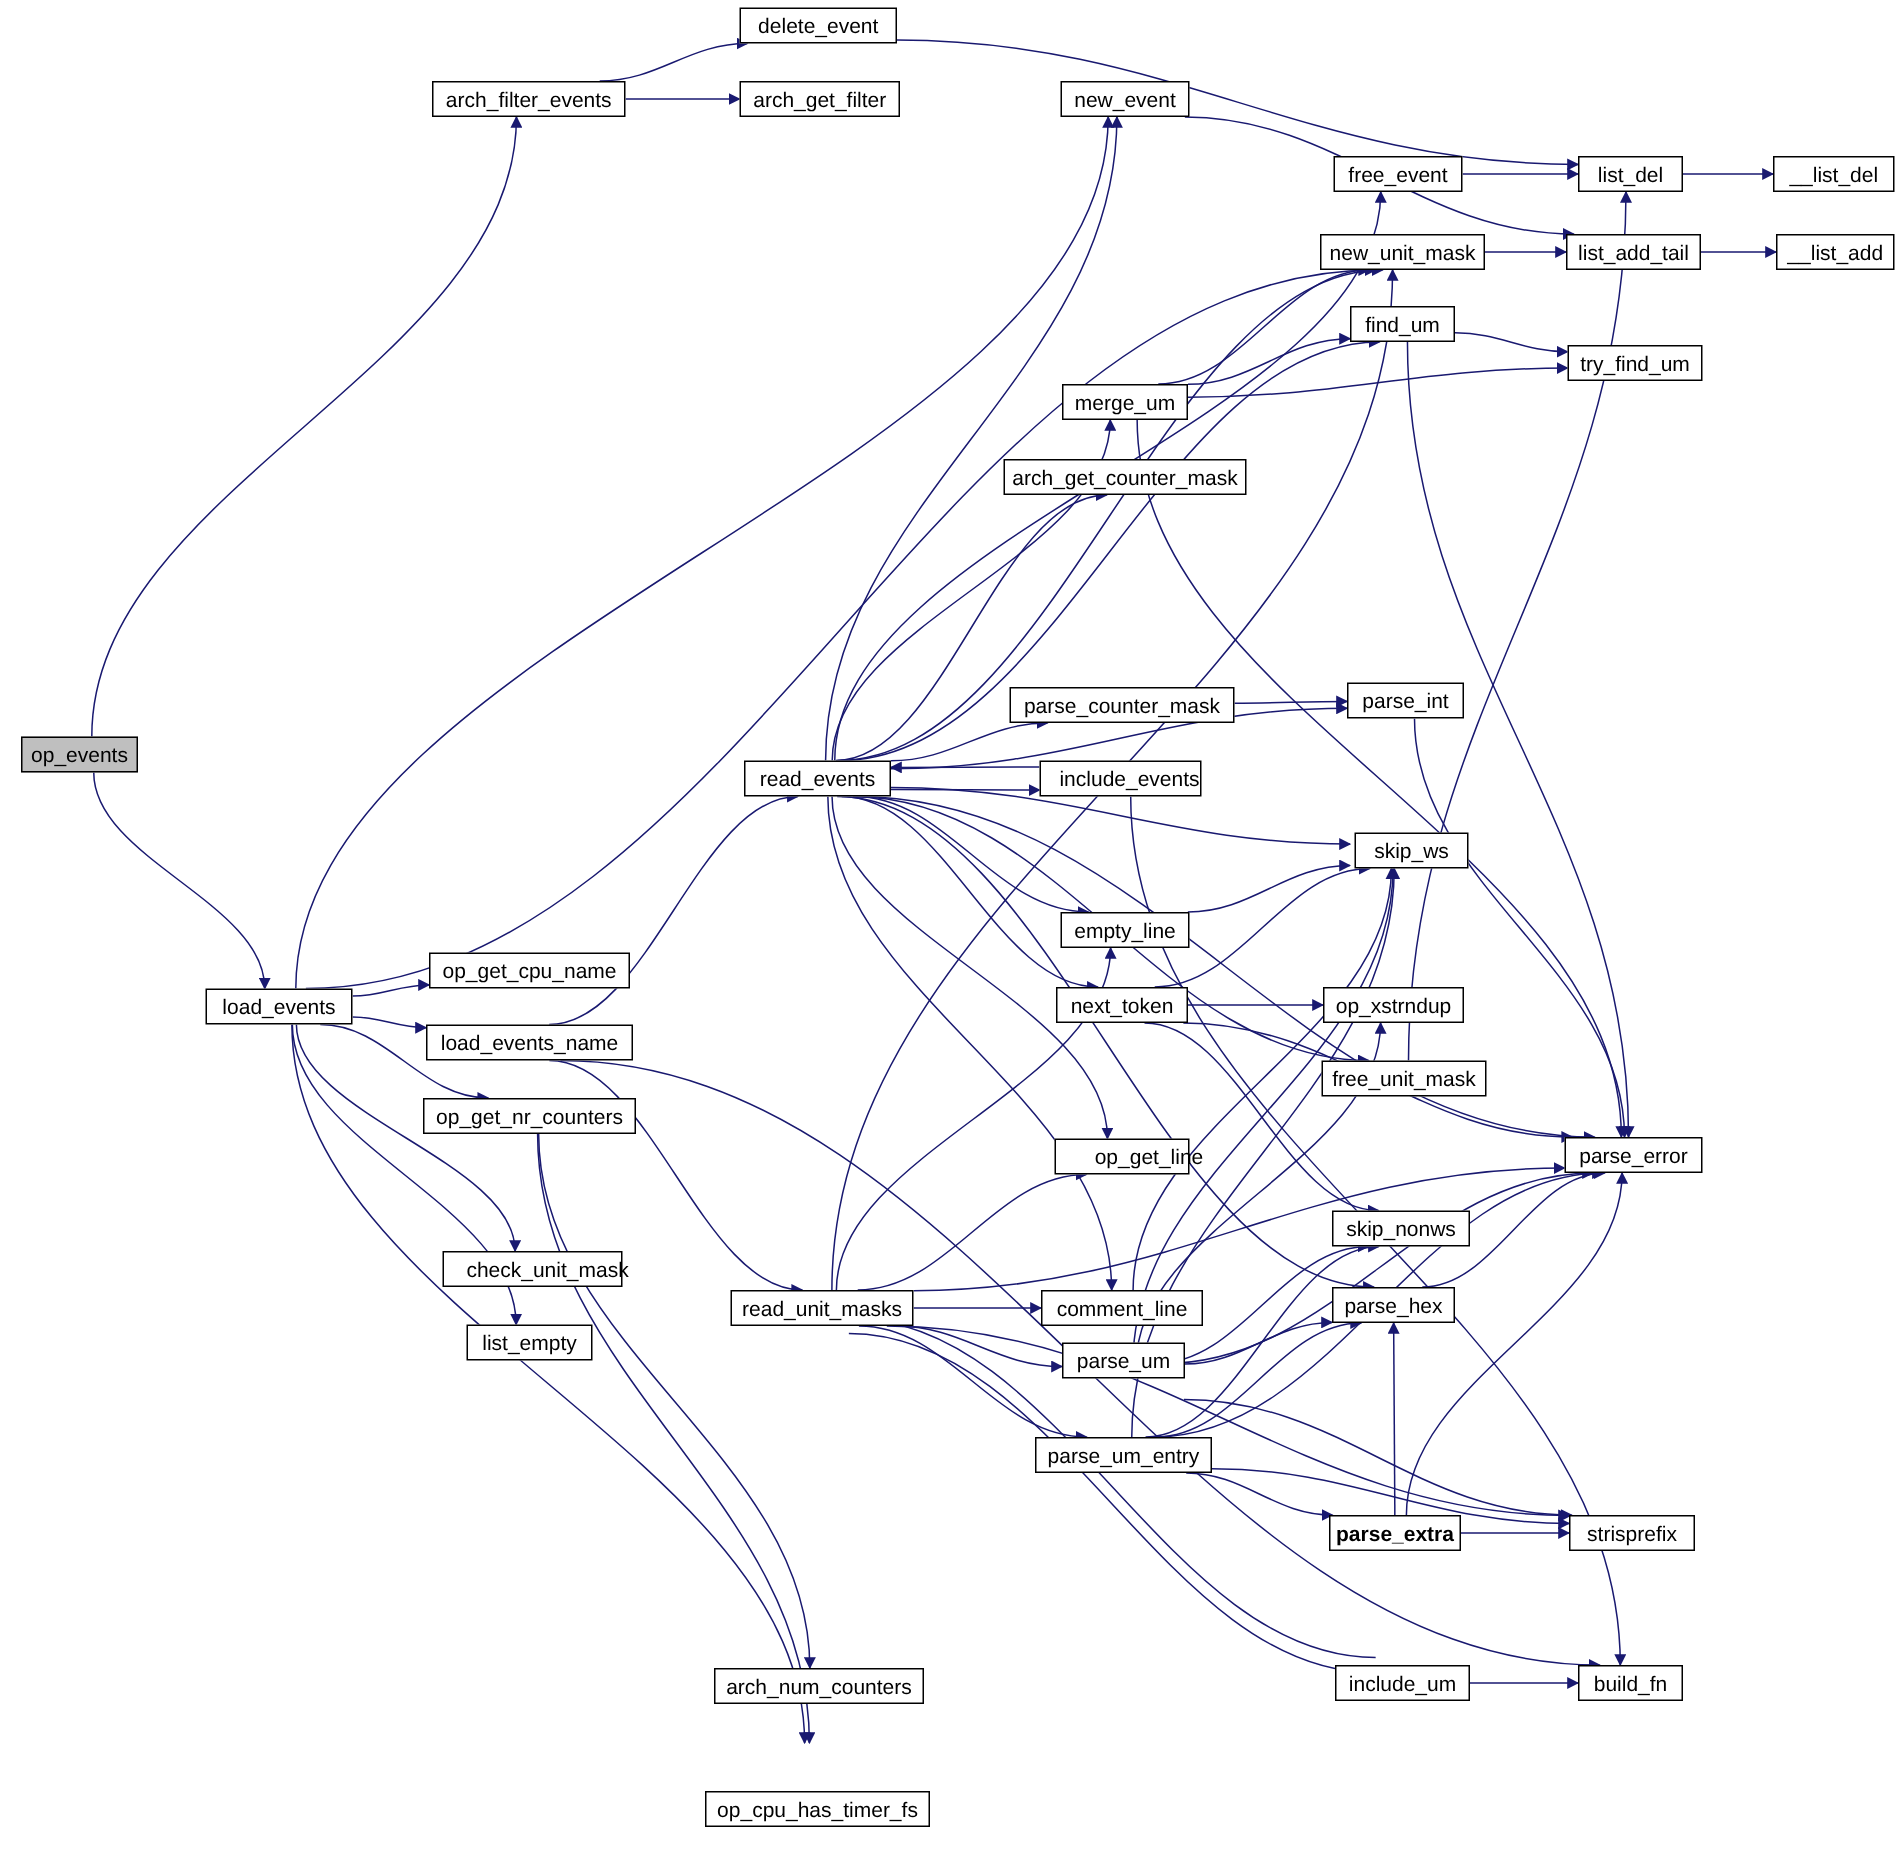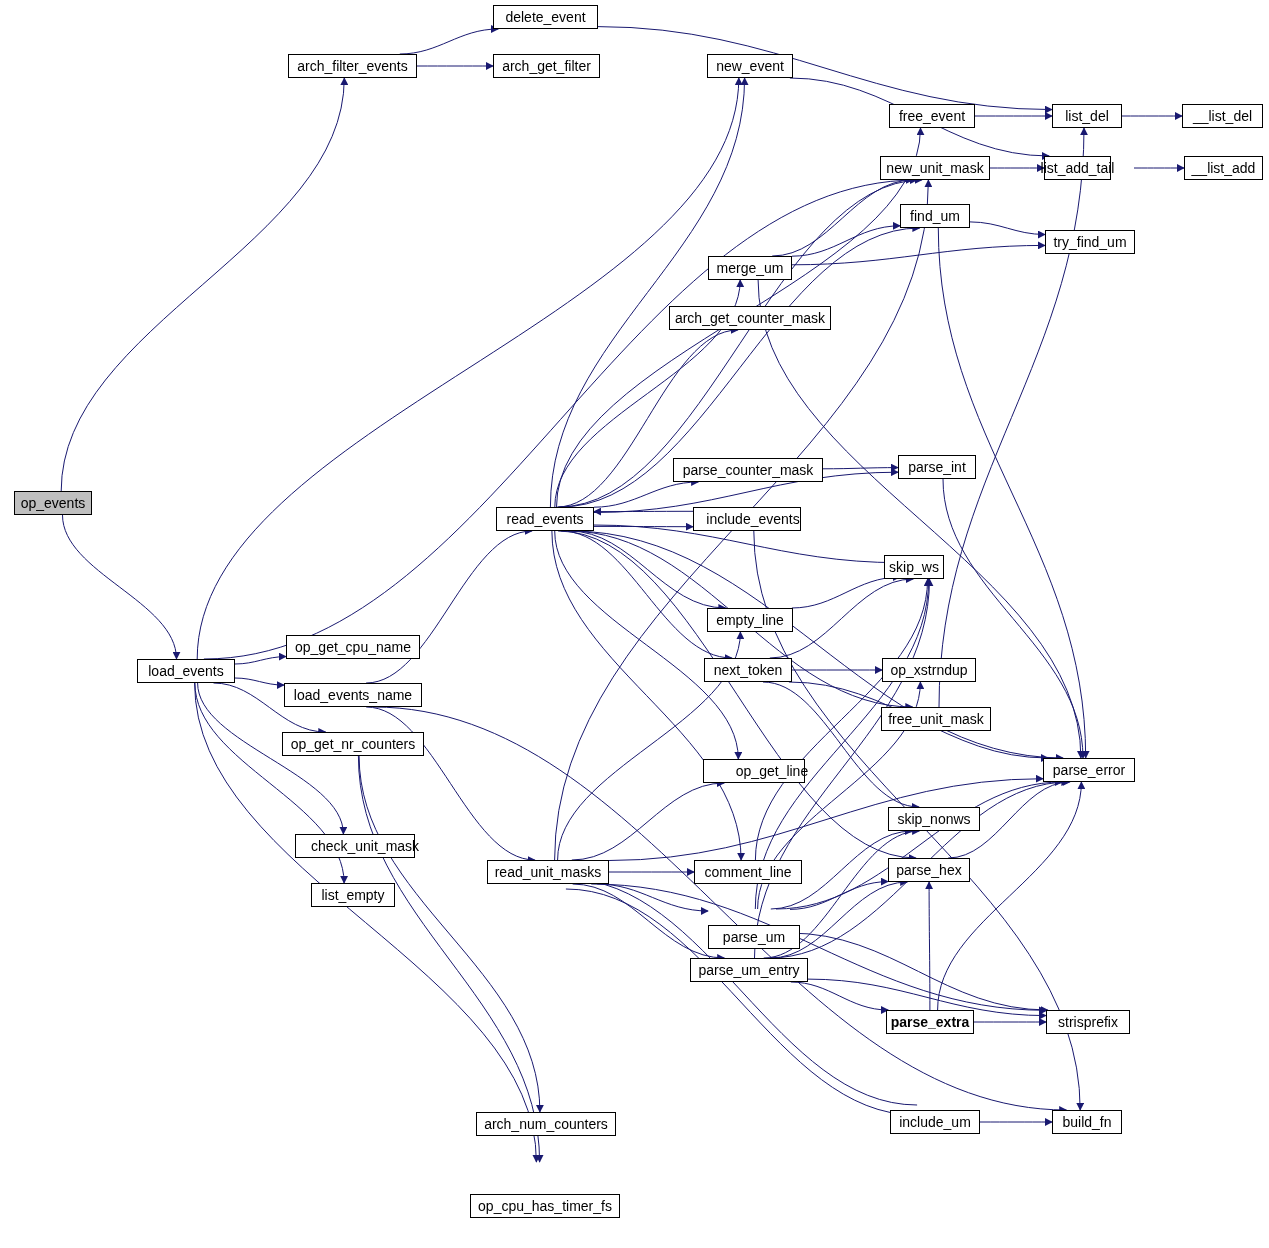--- a/index.html
+++ b/index.html
@@ -153,7 +153,7 @@
       <div class="node" style="left: 1052px; top: 104px; width: 70px; height: 24px;">list_del</div>
       <div class="node" style="left: 1182px; top: 104px; width: 81px; height: 24px;">__list_del</div>
       <div class="node" style="left: 880px; top: 156px; width: 110px; height: 24px;">new_unit_mask</div>
-      <div class="node" style="left: 1044px; top: 156px; width: 67px; height: 24px;">list_add_tail</div>
+      <div class="node" style="left: 1044px; top: 156px; width: 90px; height: 24px;">list_add_tail</div>
       <div class="node" style="left: 1184px; top: 156px; width: 79px; height: 24px;">__list_add</div>
       <div class="node" style="left: 900px; top: 204px; width: 70px; height: 24px;">find_um</div>
       <div class="node" style="left: 1045px; top: 230px; width: 90px; height: 24px;">try_find_um</div>

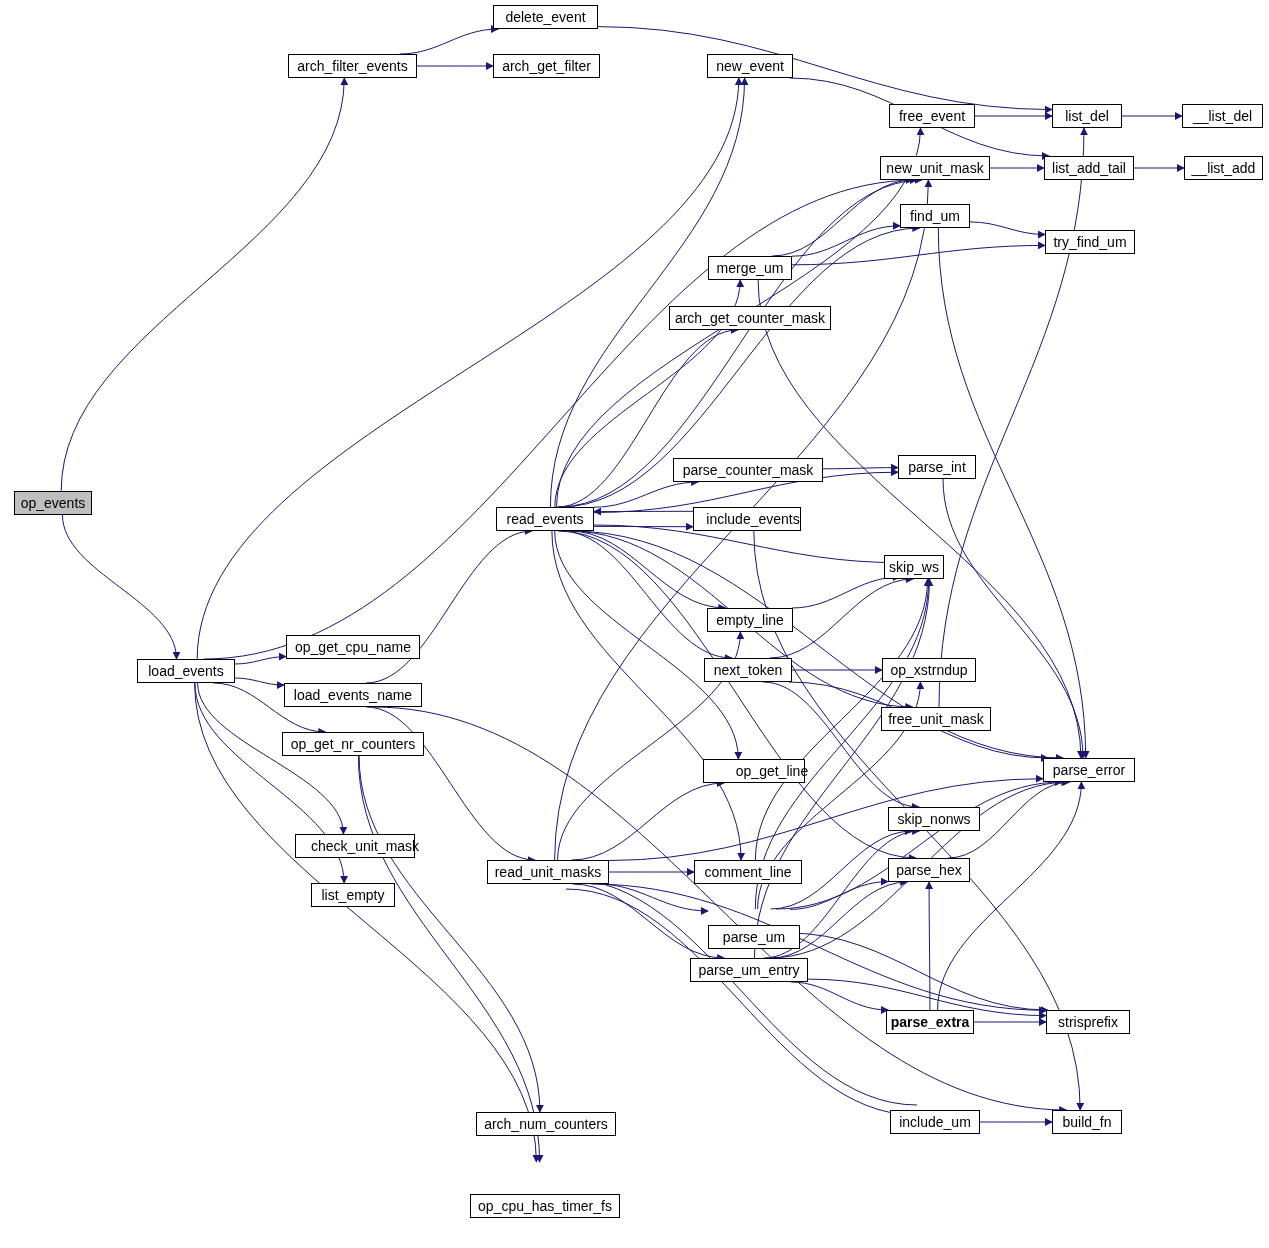--- a/index.html
+++ b/index.html
@@ -163,7 +163,7 @@
       <div class="node" style="left: 898px; top: 455px; width: 78px; height: 24px;">parse_int</div>
       <div class="node" style="left: 496px; top: 507px; width: 98px; height: 24px;">read_events</div>
       <div class="node" style="left: 693px; top: 507px; width: 108px; height: 24px; padding-left: 12px;">include_events</div>
-      <div class="node" style="left: 884px; top: 555px; width: 60px; height: 24px;">skip_ws</div>
+      <div class="node" style="left: 903px; top: 555px; width: 76px; height: 24px;">skip_ws</div>
       <div class="node" style="left: 707px; top: 608px; width: 86px; height: 24px;">empty_line</div>
       <div class="node" style="left: 286px; top: 635px; width: 134px; height: 24px;">op_get_cpu_name</div>
       <div class="node" style="left: 704px; top: 658px; width: 88px; height: 24px;">next_token</div>

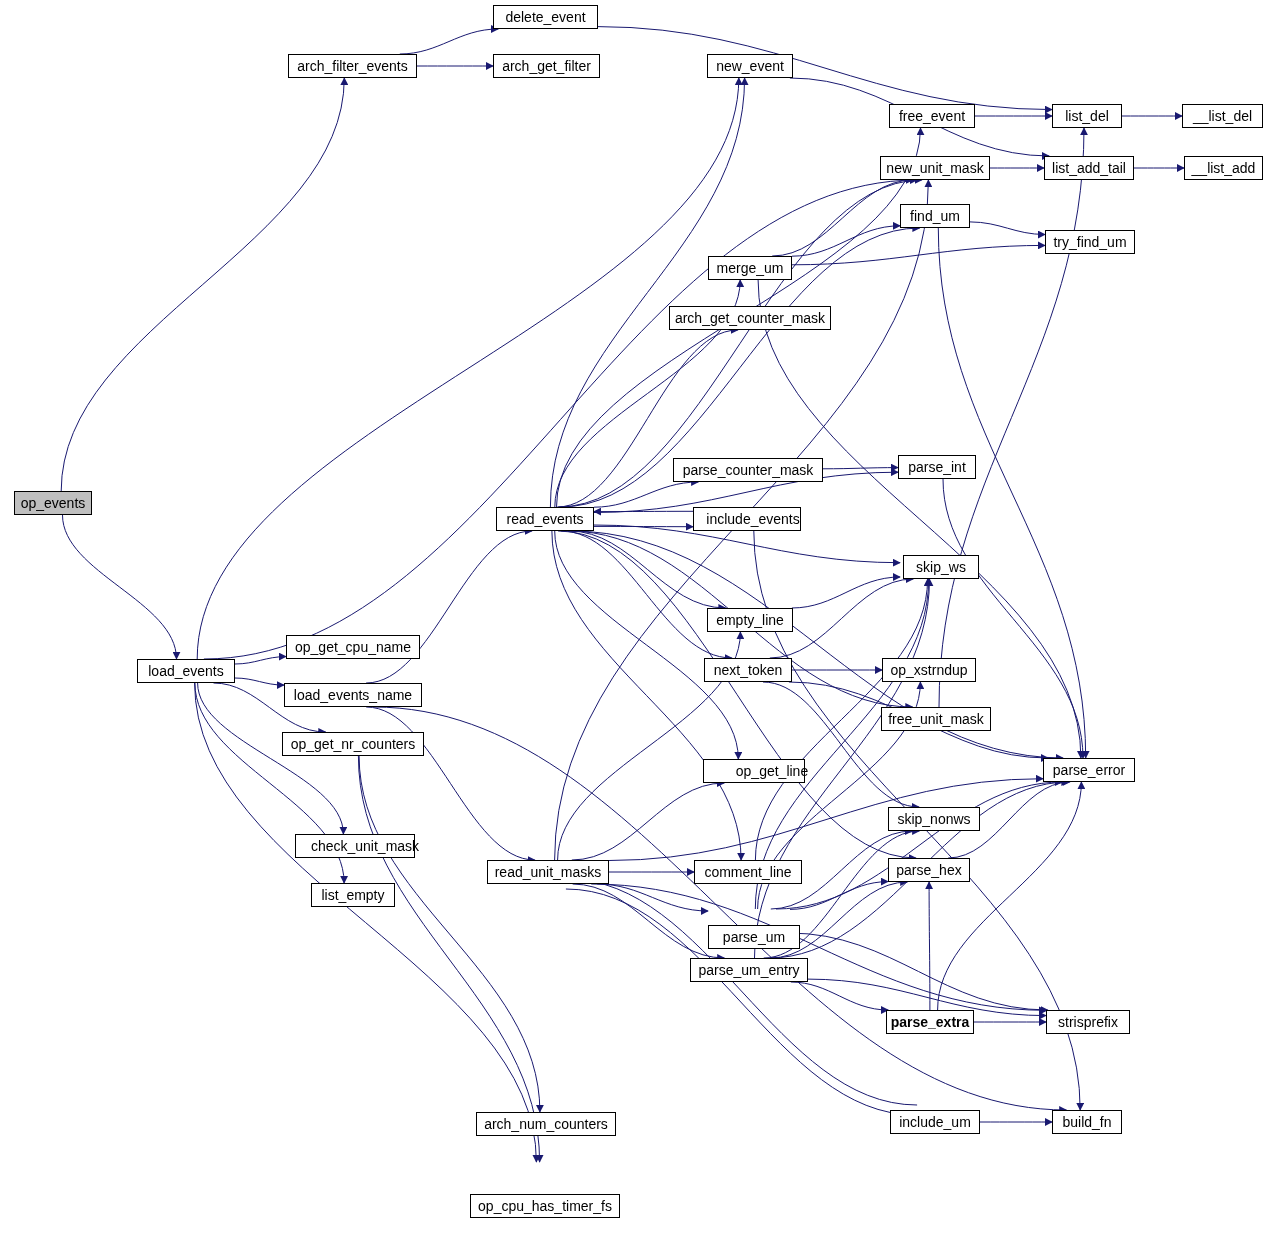--- a/index.html
+++ b/index.html
@@ -173,7 +173,7 @@
       <div class="node" style="left: 881px; top: 707px; width: 110px; height: 24px;">free_unit_mask</div>
       <div class="node" style="left: 282px; top: 732px; width: 142px; height: 24px;">op_get_nr_counters</div>
       <div class="node" style="left: 1043px; top: 758px; width: 92px; height: 24px;">parse_error</div>
-      <div class="node" style="left: 703px; top: 759px; width: 102px; height: 24px; padding-left: 36px;">op_get_line</div>
+      <div class="node" style="left: 703px; top: 759px; width: 90px; height: 24px; padding-left: 36px;">op_get_line</div>
       <div class="node" style="left: 888px; top: 807px; width: 92px; height: 24px;">skip_nonws</div>
       <div class="node" style="left: 295px; top: 834px; width: 120px; height: 24px; padding-left: 20px;">check_unit_mask</div>
       <div class="node" style="left: 487px; top: 860px; width: 122px; height: 24px;">read_unit_masks</div>

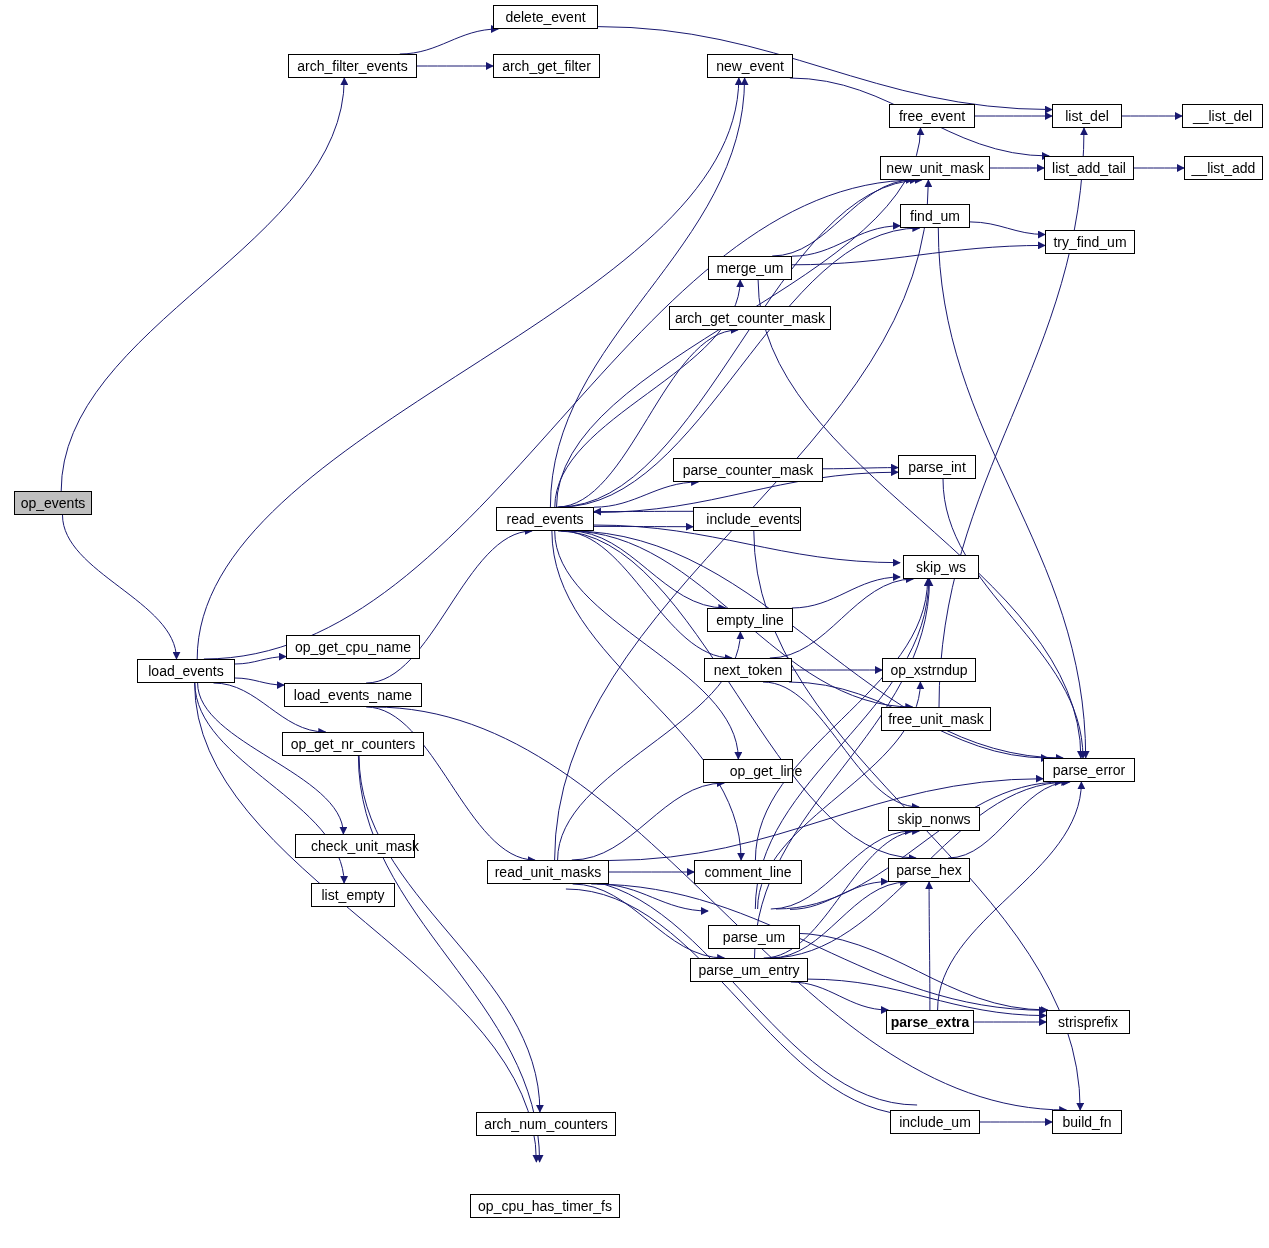--- a/index.html
+++ b/index.html
@@ -180,7 +180,7 @@
       <div class="node" style="left: 694px; top: 860px; width: 108px; height: 24px;">comment_line</div>
       <div class="node" style="left: 888px; top: 858px; width: 82px; height: 24px;">parse_hex</div>
       <div class="node" style="left: 311px; top: 883px; width: 84px; height: 24px;">list_empty</div>
-      <div class="node" style="left: 708px; top: 925px; width: 92px; height: 24px;">parse_um</div>
+      <div class="node" style="left: 708px; top: 895px; width: 82px; height: 24px;">parse_um</div>
       <div class="node" style="left: 690px; top: 958px; width: 118px; height: 24px;">parse_um_entry</div>
       <div class="node" style="left: 886px; top: 1010px; width: 88px; height: 24px; font-weight: bold;">parse_extra</div>
       <div class="node" style="left: 1046px; top: 1010px; width: 84px; height: 24px;">strisprefix</div>

